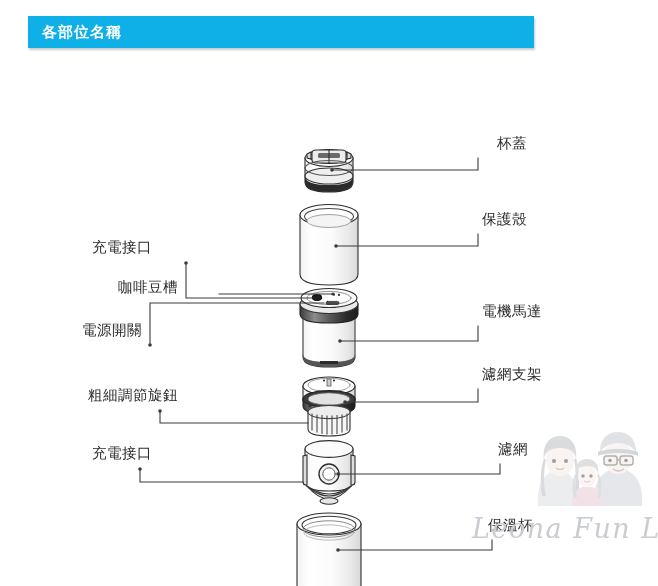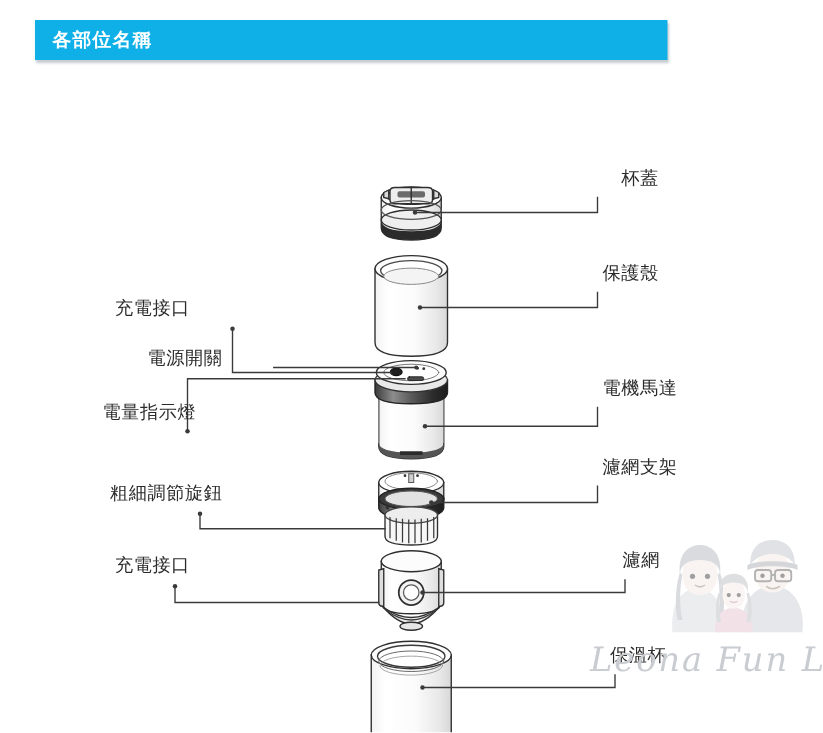--- a/index.html
+++ b/index.html
@@ -251,7 +251,7 @@
     <div class="label" style="left:488px;top:460px;text-align:right;">保溫杯</div>
 
     <div class="label" style="left:92px;top:182px;">充電接口</div>
-    <div class="label" style="left:118px;top:222px;">電源開關</div>
+    <div class="label" style="left:118px;top:222px;">咖啡豆槽</div>
     <div class="label" style="left:82px;top:265px;">電量指示燈</div>
     <div class="label" style="left:88px;top:330px;">粗細調節旋鈕</div>
     <div class="label" style="left:92px;top:388px;">充電接口</div>

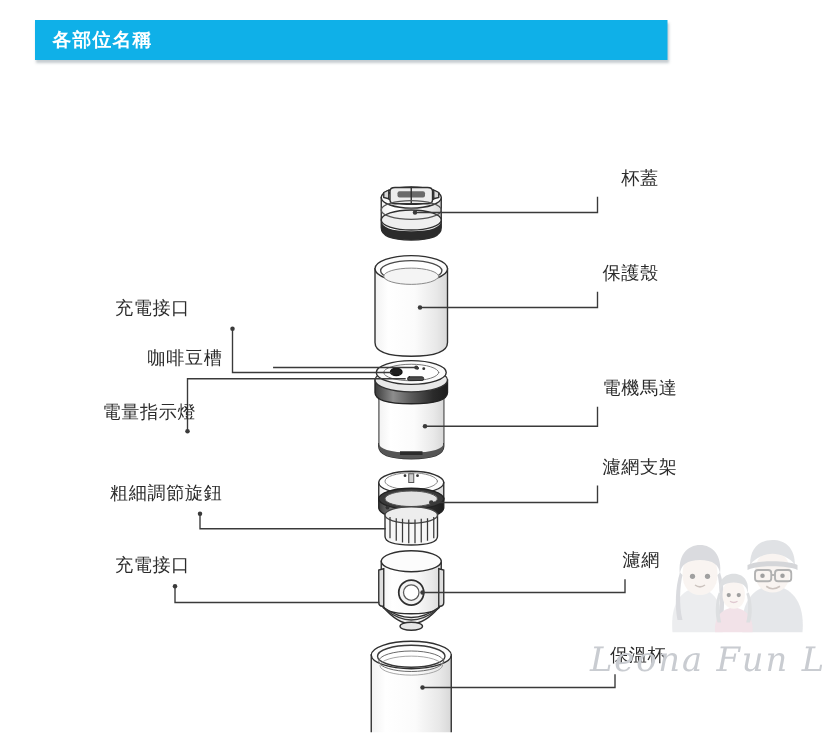--- a/index.html
+++ b/index.html
@@ -252,7 +252,7 @@
 
     <div class="label" style="left:92px;top:182px;">充電接口</div>
     <div class="label" style="left:118px;top:222px;">咖啡豆槽</div>
-    <div class="label" style="left:82px;top:265px;">電量指示燈</div>
+    <div class="label" style="left:82px;top:265px;">電源開關</div>
     <div class="label" style="left:88px;top:330px;">粗細調節旋鈕</div>
     <div class="label" style="left:92px;top:388px;">充電接口</div>
 

